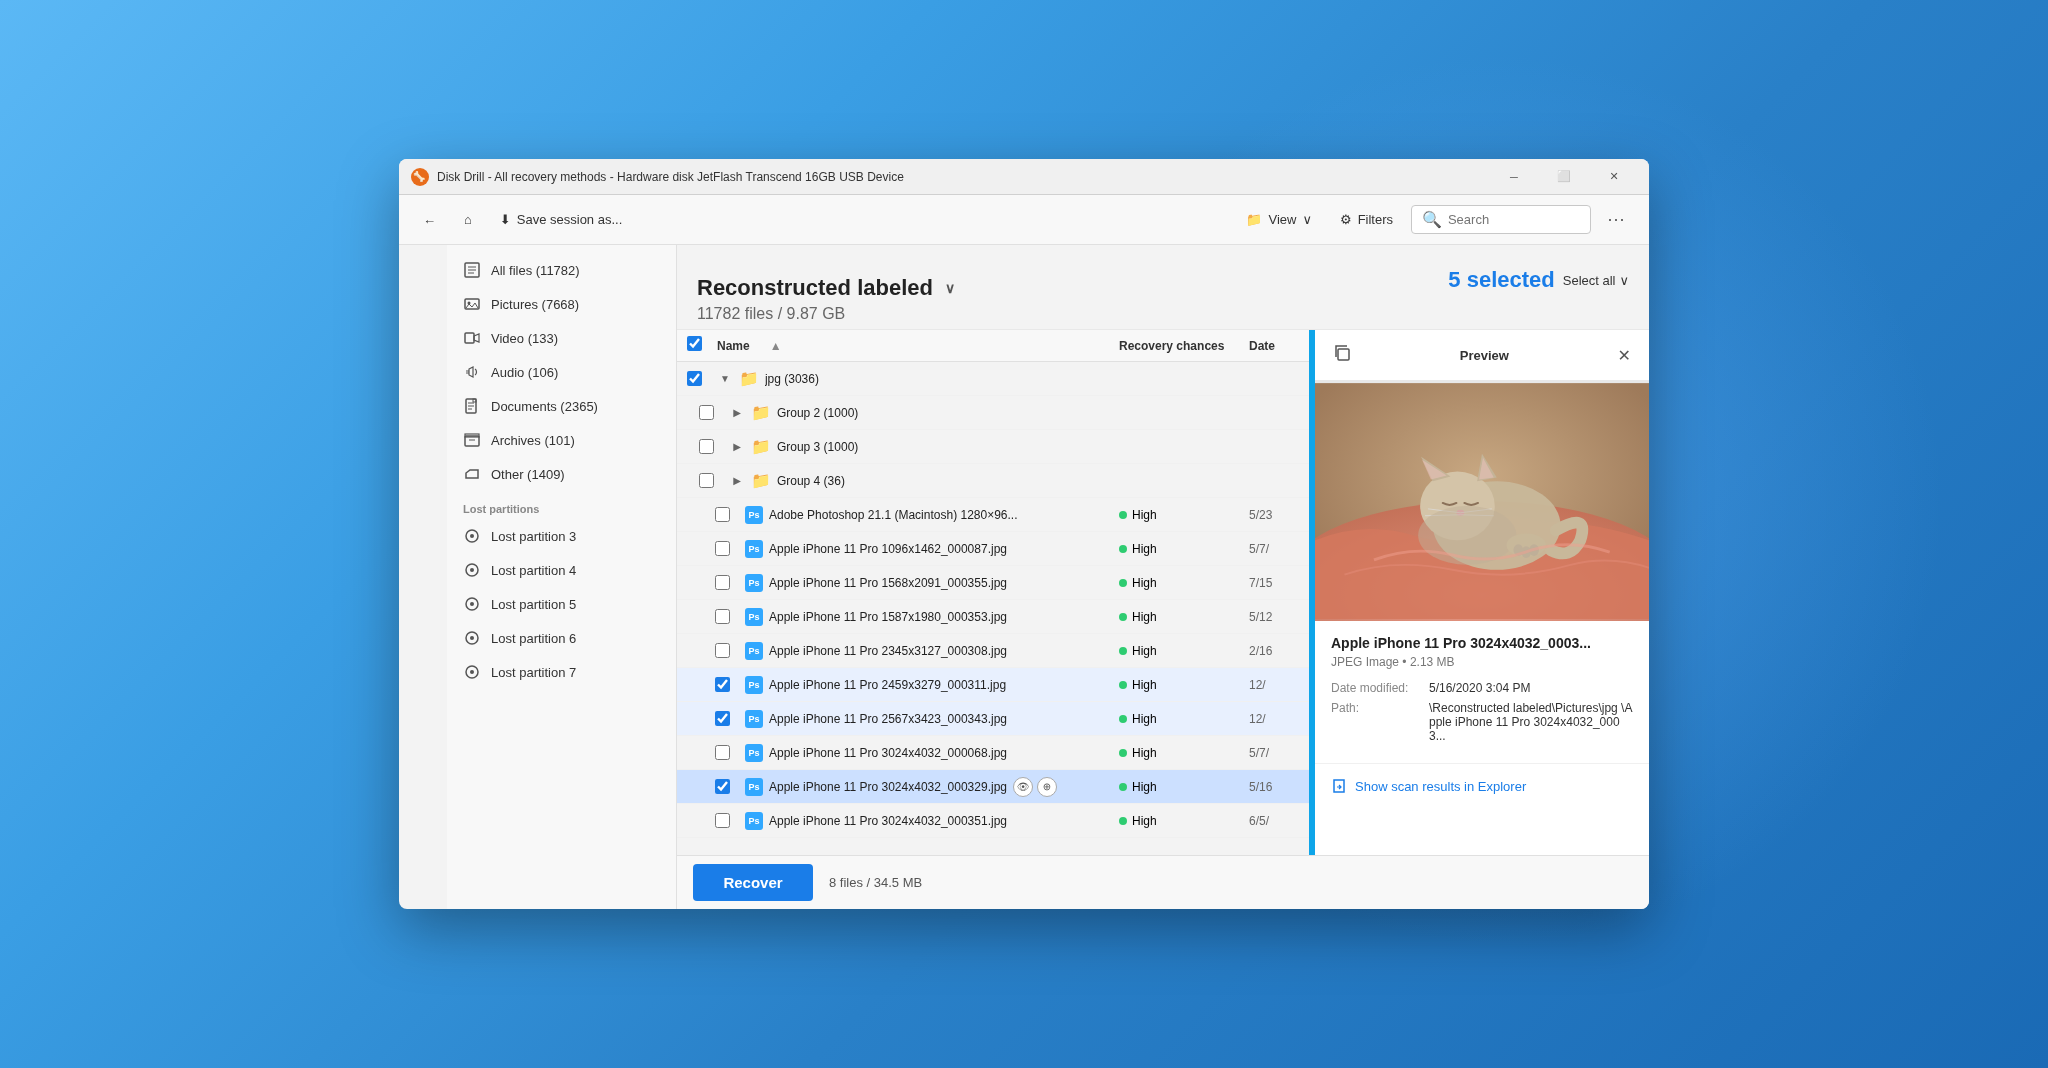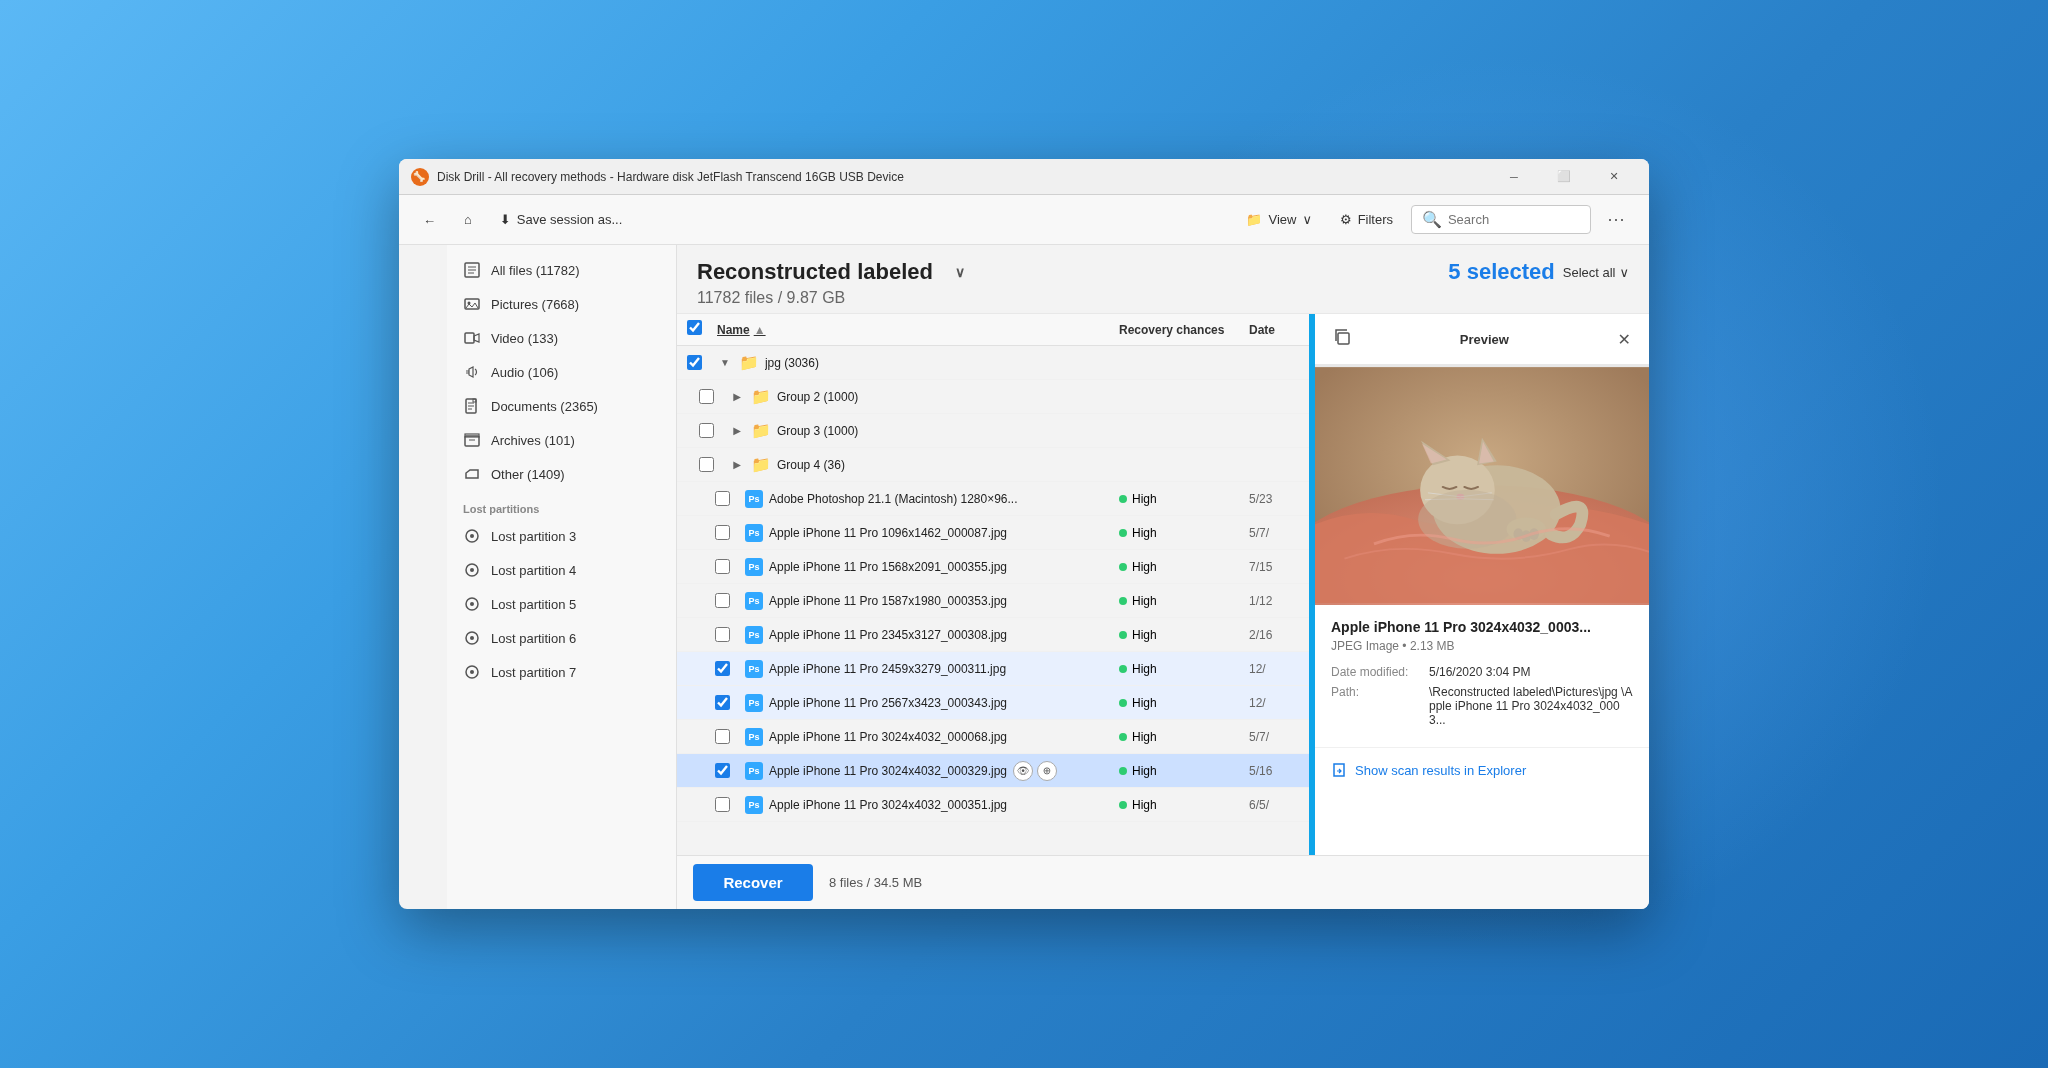--- a/index.html
+++ b/index.html
@@ -214,10 +214,11 @@
     .content-title {
       display: flex;
       align-items: center;
-      gap: 22px;
+      gap: 12px;
       font-size: 22px;
       font-weight: 600;
       color: #222;
+      margin-top: 16px;
     }
     .dropdown-arrow {
       font-size: 14px;

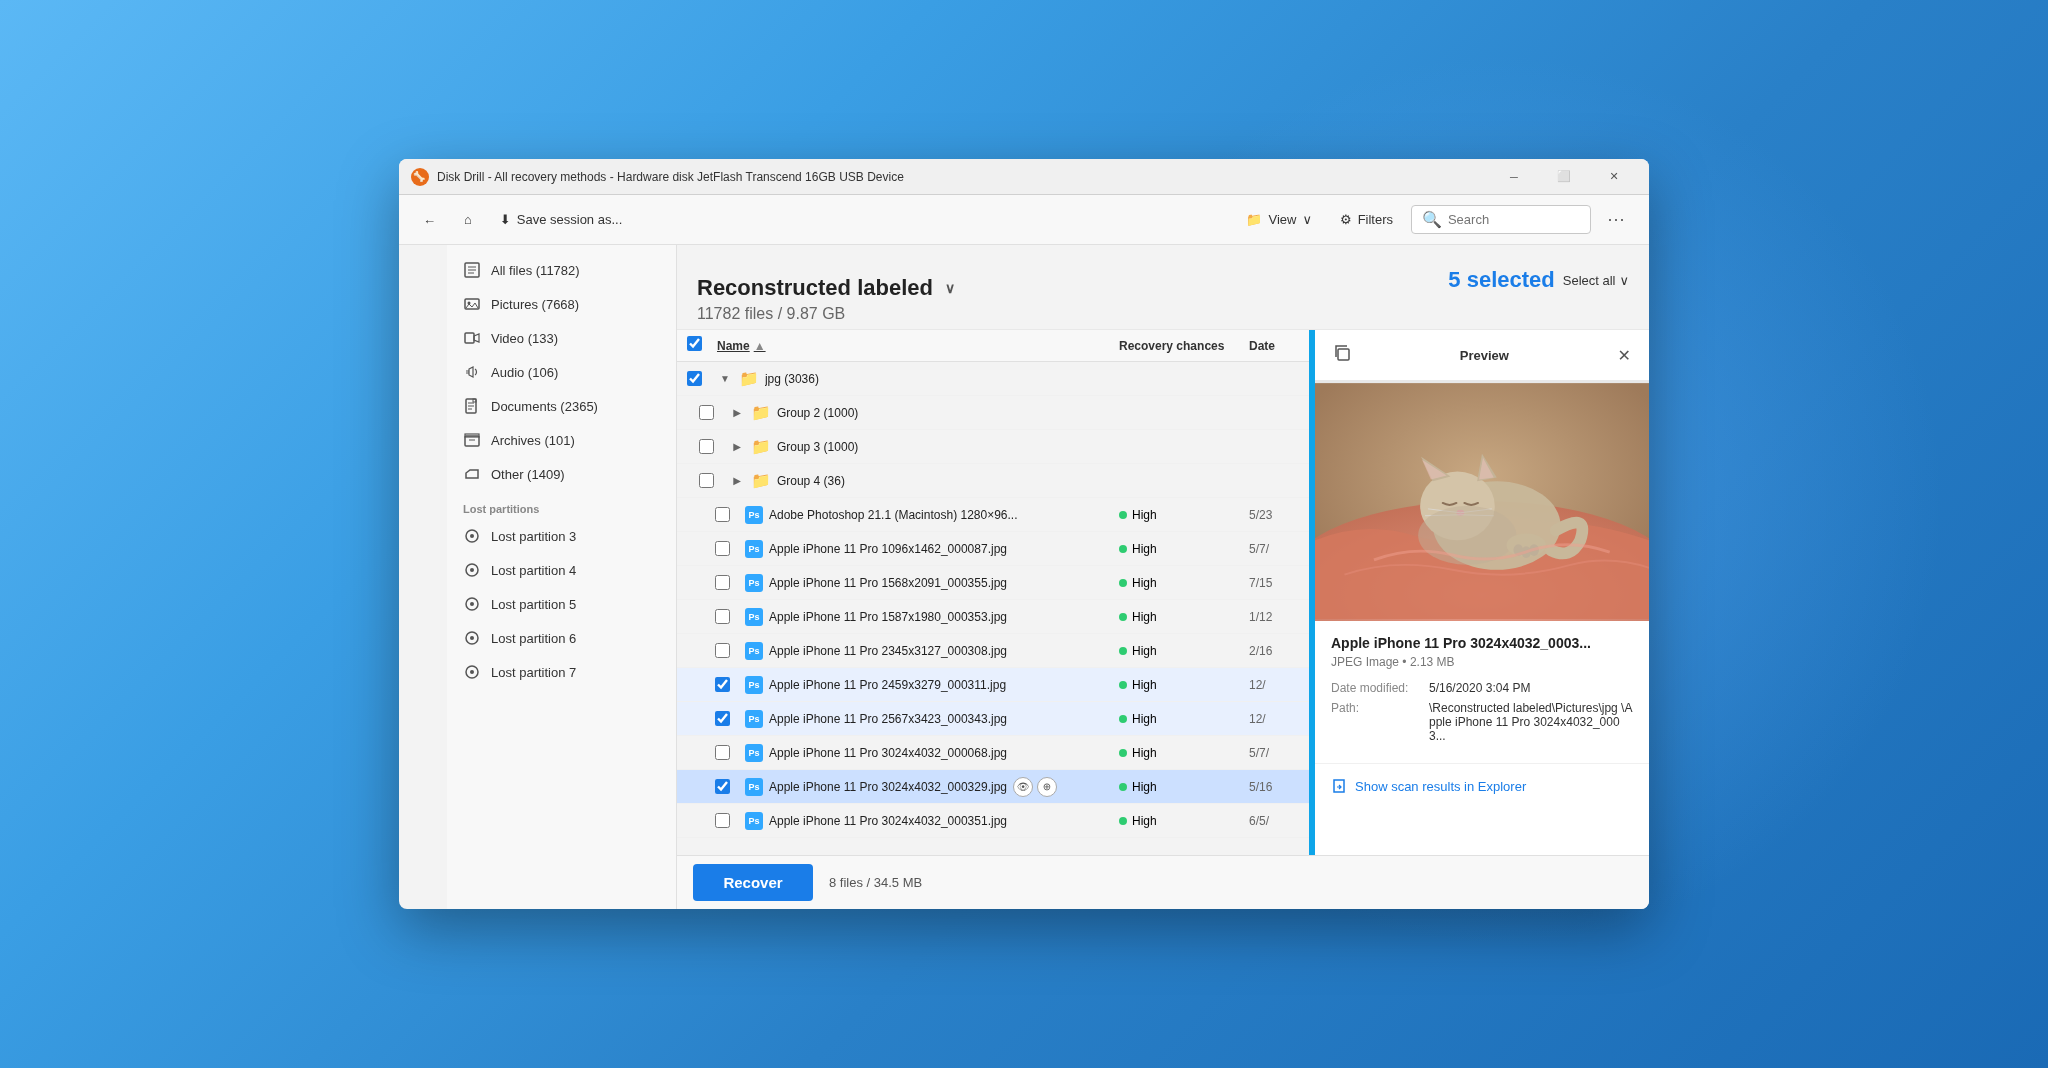--- a/index.html
+++ b/index.html
@@ -276,8 +276,7 @@
       color: #333;
       display: flex;
       align-items: center;
-      gap: 4px;
-      text-decoration: underline;
+      gap: 20px;
     }
     .th-recovery {
       width: 130px;

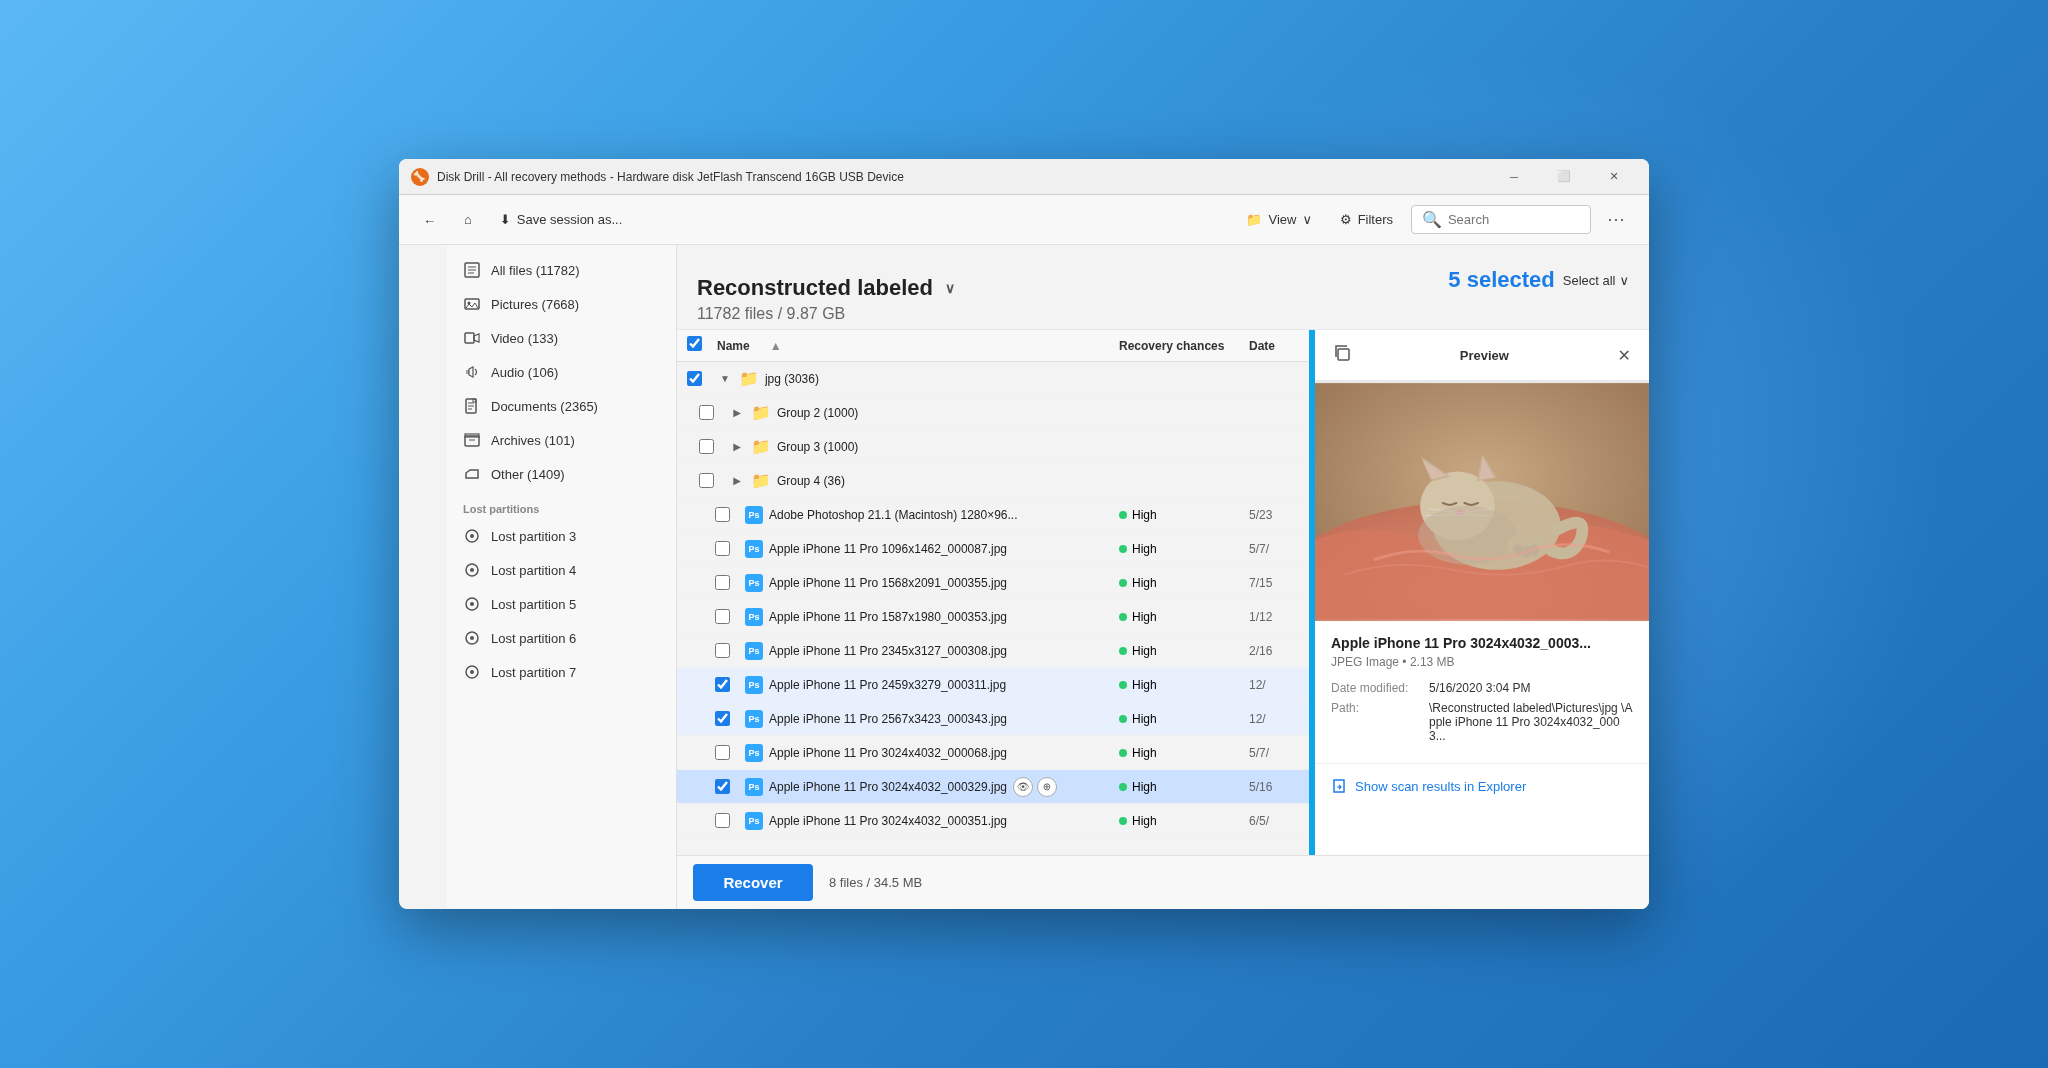--- a/index.html
+++ b/index.html
@@ -781,7 +781,7 @@
               <div class="dot"></div>
               <span>High</span>
             </div>
-            <div class="row-date">1/12</div>
+            <div class="row-date">5/12</div>
           </div>
 
           <div class="file-row indent-2">

